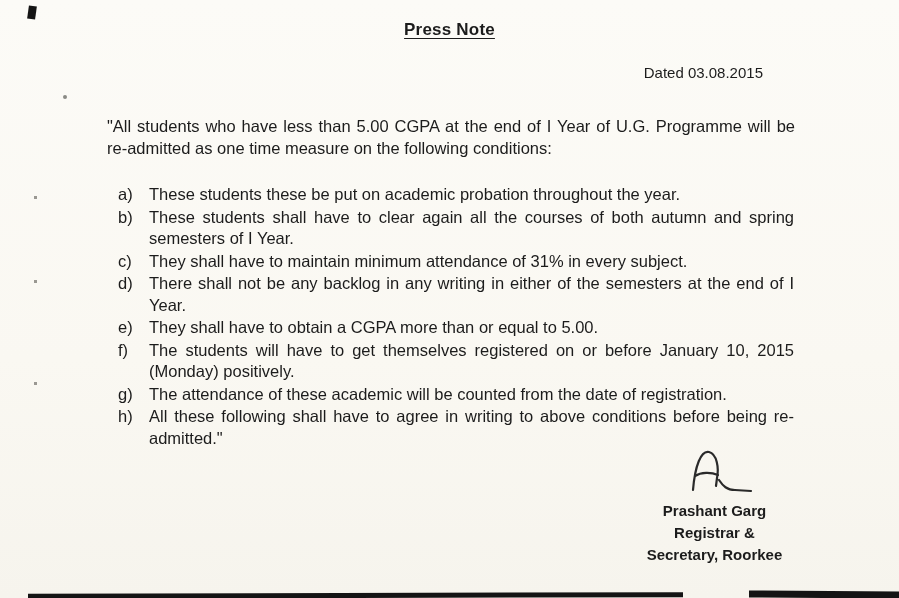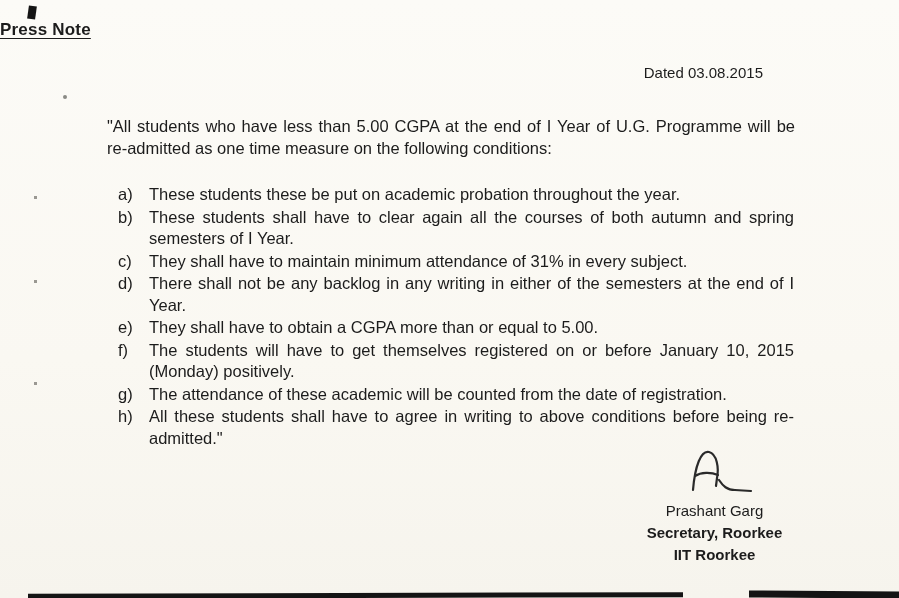--- a/index.html
+++ b/index.html
@@ -14,7 +14,7 @@
   }
   .title{
     position:absolute;top:20px;left:0;right:0;
-    margin:0;text-align:left;
+    margin:0;text-align:center;
     font-size:17px;font-weight:bold;
     text-decoration:underline;
     text-underline-offset:3px;

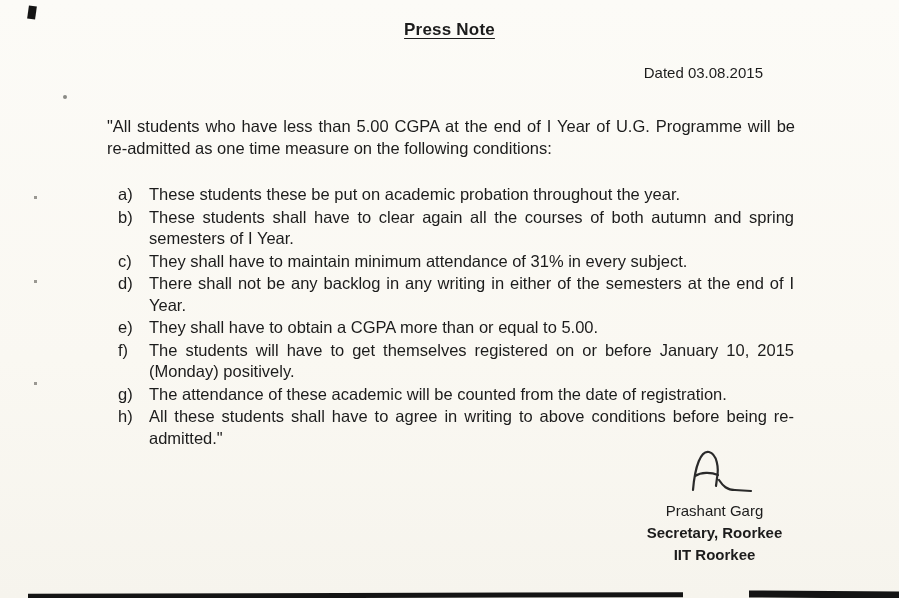--- a/index.html
+++ b/index.html
@@ -106,7 +106,7 @@
     </li>
     <li class="cond">
       <span class="lab">h)</span>
-      <span class="txt">All these students shall have to agree in writing to above conditions before being re-admitted."</span>
+      <span class="txt">All these following shall have to agree in writing to above conditions before being re-admitted."</span>
     </li>
   </ol>
 

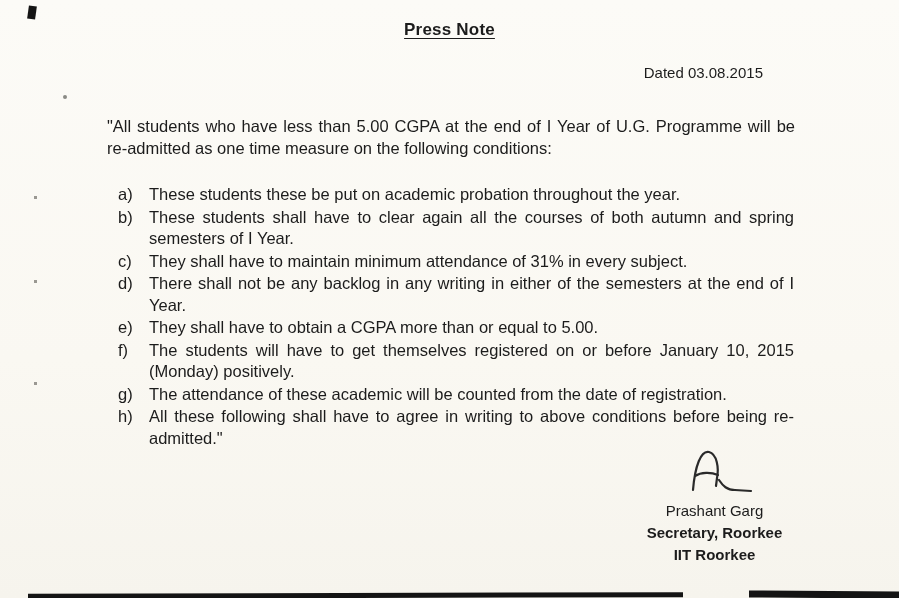--- a/index.html
+++ b/index.html
@@ -44,7 +44,7 @@
     text-align:center;font-size:15px;line-height:22px;
   }
   .sig .scrawl{display:block;margin:0 auto 2px auto;}
-  .sig .name{font-weight:normal;}
+  .sig .name{font-weight:bold;}
   .sig .bold{font-weight:bold;}
   
   .art{position:absolute;background:#141414;pointer-events:none;}

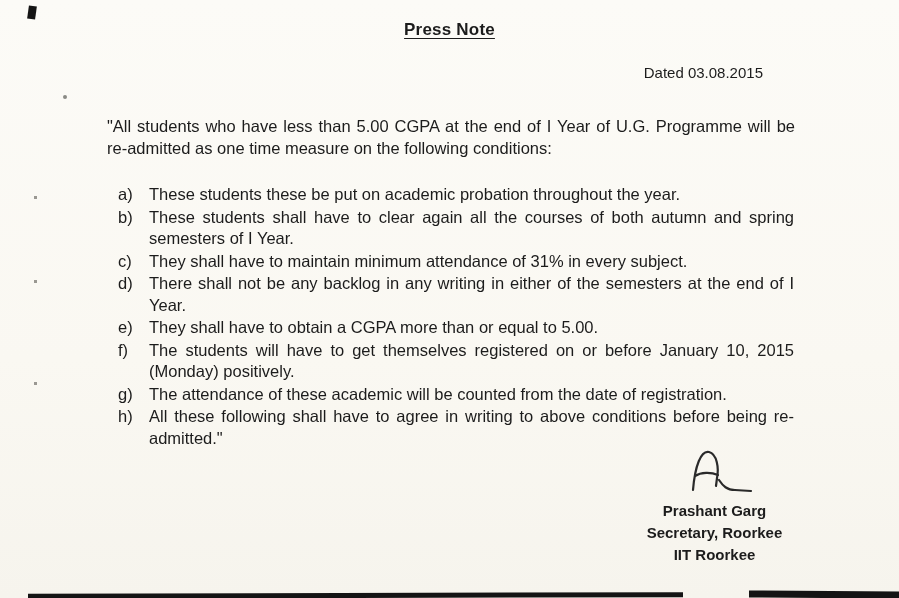--- a/index.html
+++ b/index.html
@@ -117,6 +117,7 @@
                M46 34 C 50 40, 54 44, 62 44 L 78 45" fill="none" stroke="#2a2a2a" stroke-width="2.2" stroke-linecap="round"></path>
     </svg>
     <div class="name">Prashant Garg</div>
+    <div class="bold">Registrar &amp;</div>
     <div class="bold">Secretary, Roorkee</div>
     <div class="bold">IIT Roorkee</div>
   </div>

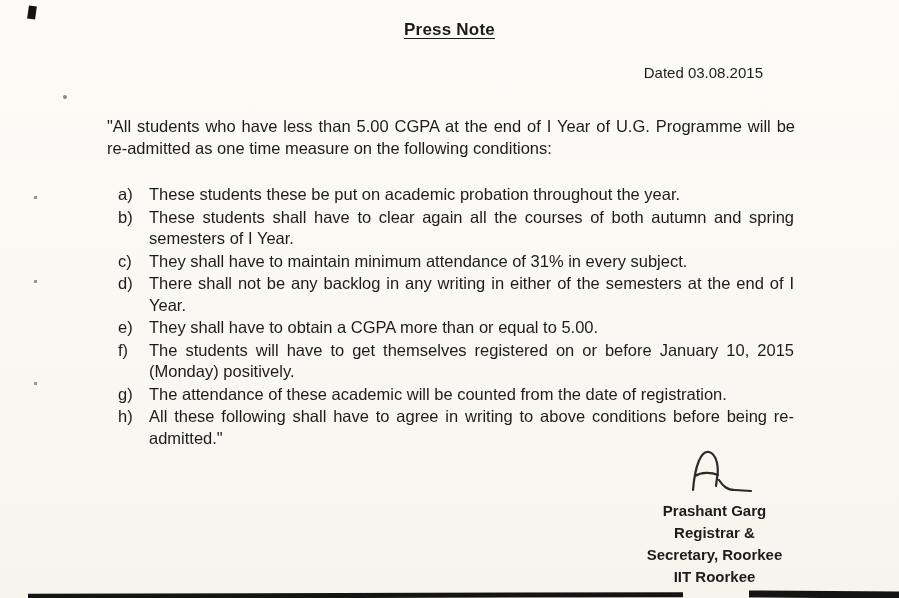--- a/index.html
+++ b/index.html
@@ -119,7 +119,6 @@
     <div class="name">Prashant Garg</div>
     <div class="bold">Registrar &amp;</div>
     <div class="bold">Secretary, Roorkee</div>
-    <div class="bold">IIT Roorkee</div>
   </div>
 
 </div>

